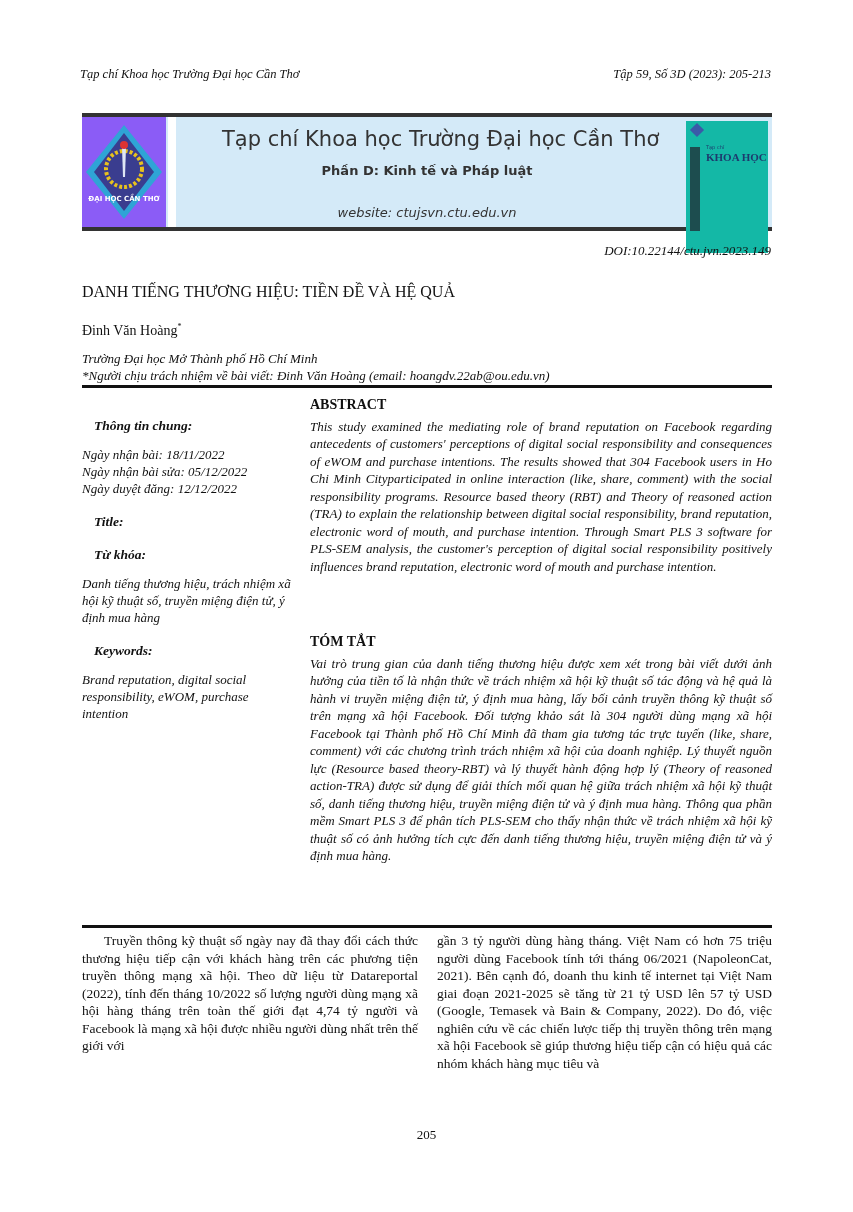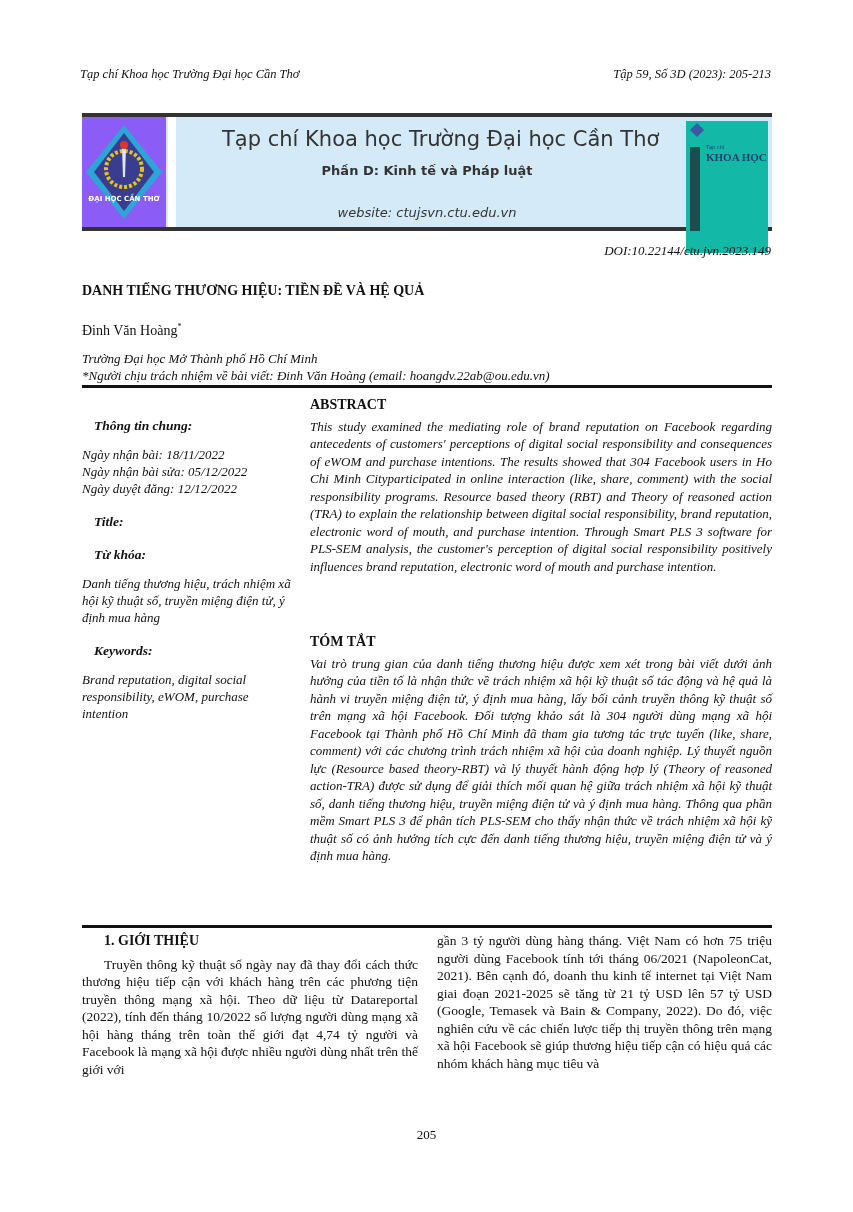--- a/index.html
+++ b/index.html
@@ -19,7 +19,7 @@
   .cover .cpre { position:absolute; left:20px; top:23px; font-size:5px; color:#1d3a6e; font-family:"DejaVu Sans",sans-serif; }
   .cover .emb { position:absolute; left:6px; top:4px; width:10px; height:10px; background:#3a5aa8; transform:rotate(45deg); }
   .doi { right:82px; top:243px; font-size:13px; font-style:italic; }
-  .main-title { left:82px; top:283px; font-size:14px; font-weight:bold; }
+  .main-title { left:82px; top:283px; font-size:16px; font-weight:normal; }
   .author { left:82px; top:322px; font-size:14px; }
   .author sup { font-size:8px; }
   .affil { left:82px; top:351px; font-size:13px; font-style:italic; }

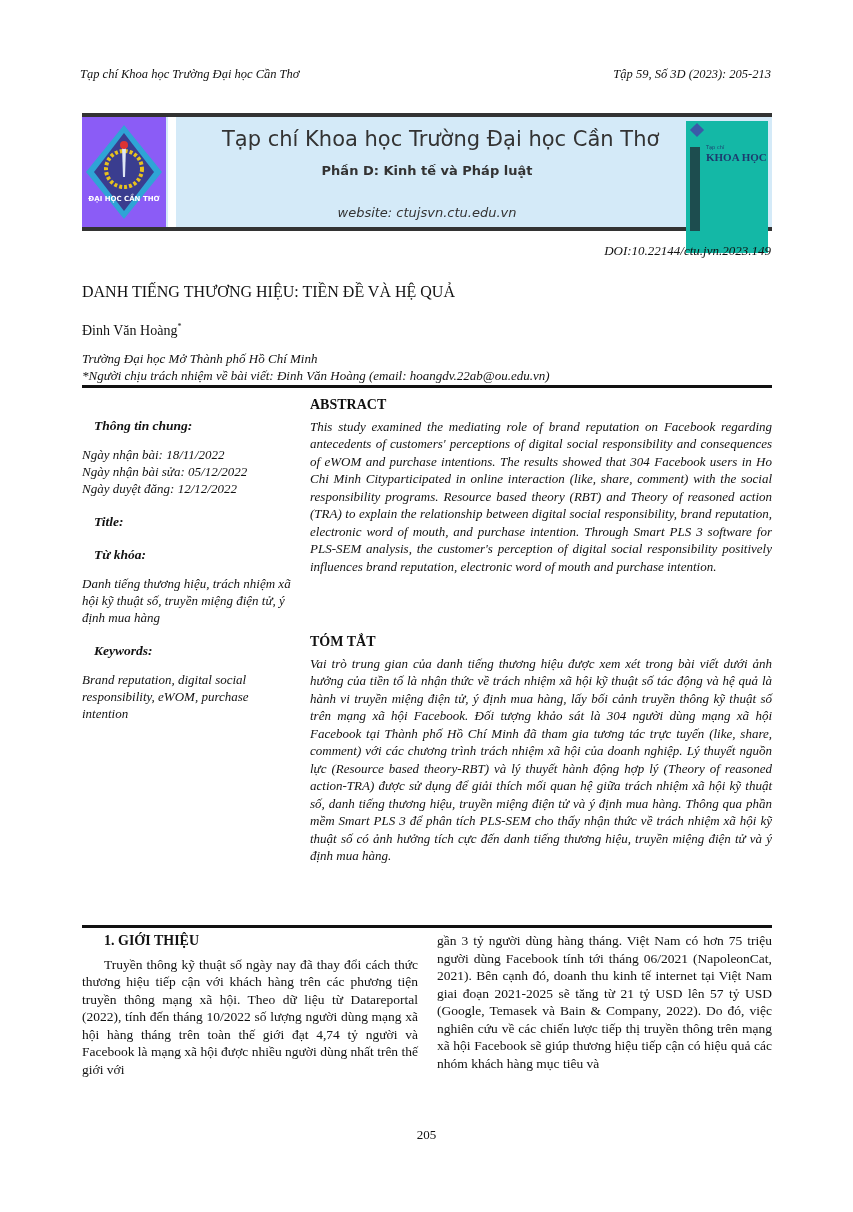--- a/index.html
+++ b/index.html
@@ -113,7 +113,6 @@
 <div class="abs rule2"></div>
 
 <div class="abs col1">
-  <h3>1.  GIỚI THIỆU</h3>
   <p>Truyền thông kỹ thuật số ngày nay đã thay đổi cách thức thương hiệu tiếp cận với khách hàng trên các phương tiện truyền thông mạng xã hội. Theo dữ liệu từ Datareportal (2022), tính đến tháng 10/2022 số lượng người dùng mạng xã hội hàng tháng trên toàn thế giới đạt 4,74 tỷ người và Facebook là mạng xã hội được nhiều người dùng nhất trên thế giới với</p>
 </div>
 <div class="abs col2">

